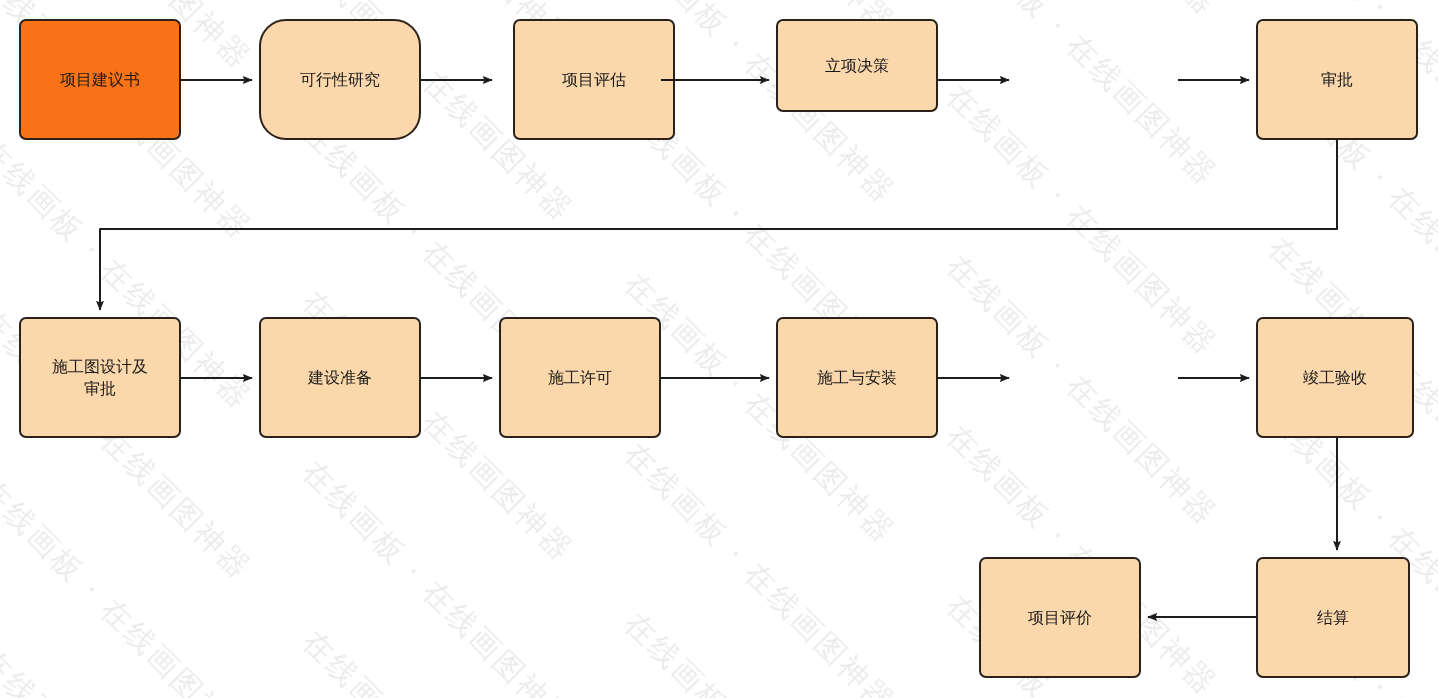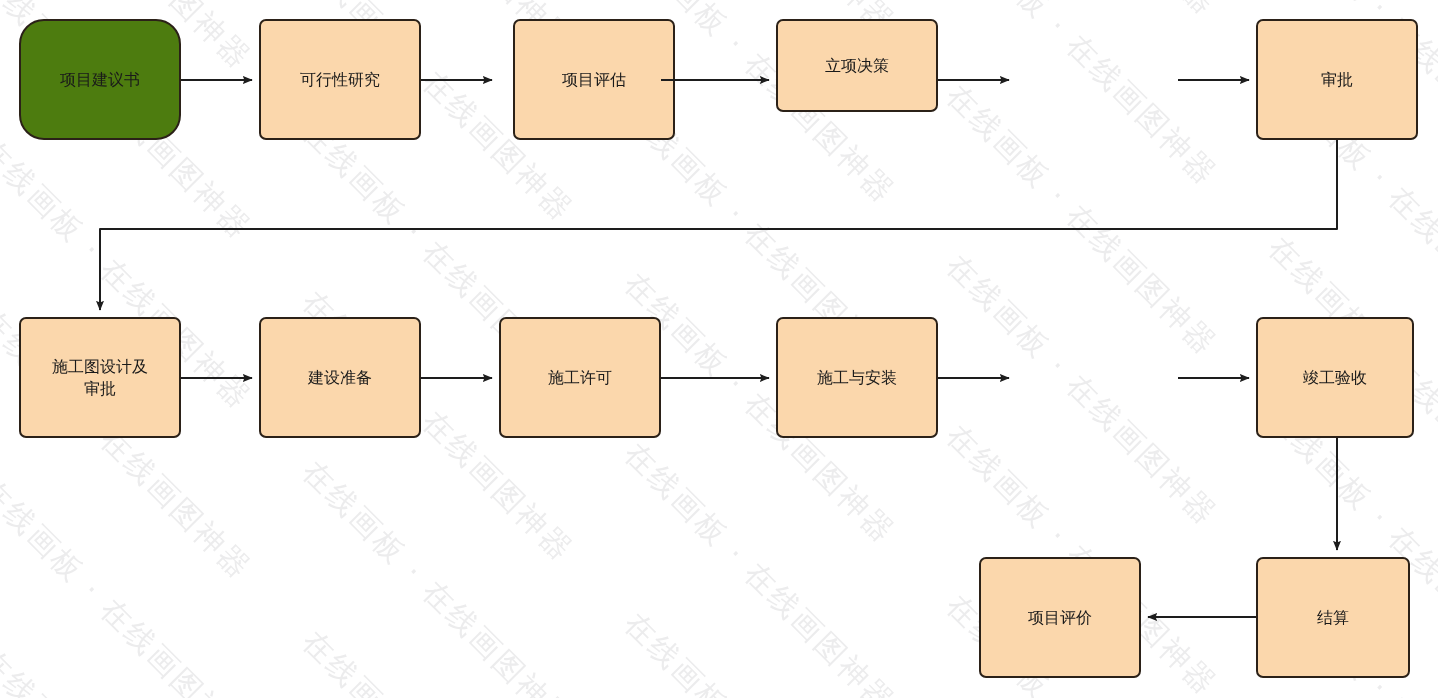--- a/index.html
+++ b/index.html
@@ -106,7 +106,7 @@
     </div>
 
   <div id="diagram-layer">
-      <div class="node" style="left: 19px; top: 19px; width: 162px; height: 121px; background: #4d7c0f; border-color: rgb(43, 33, 24); border-radius: 25px;">
+      <div class="node" style="left: 19px; top: 19px; width: 162px; height: 121px; background: #f97316; border-color: rgb(43, 33, 24);">
         <span class="node-label">项目建议书</span>
       </div>
       <div class="node" style="left: 259px; top: 19px; width: 162px; height: 121px; background: rgb(251, 215, 172); border-color: rgb(43, 33, 24);">

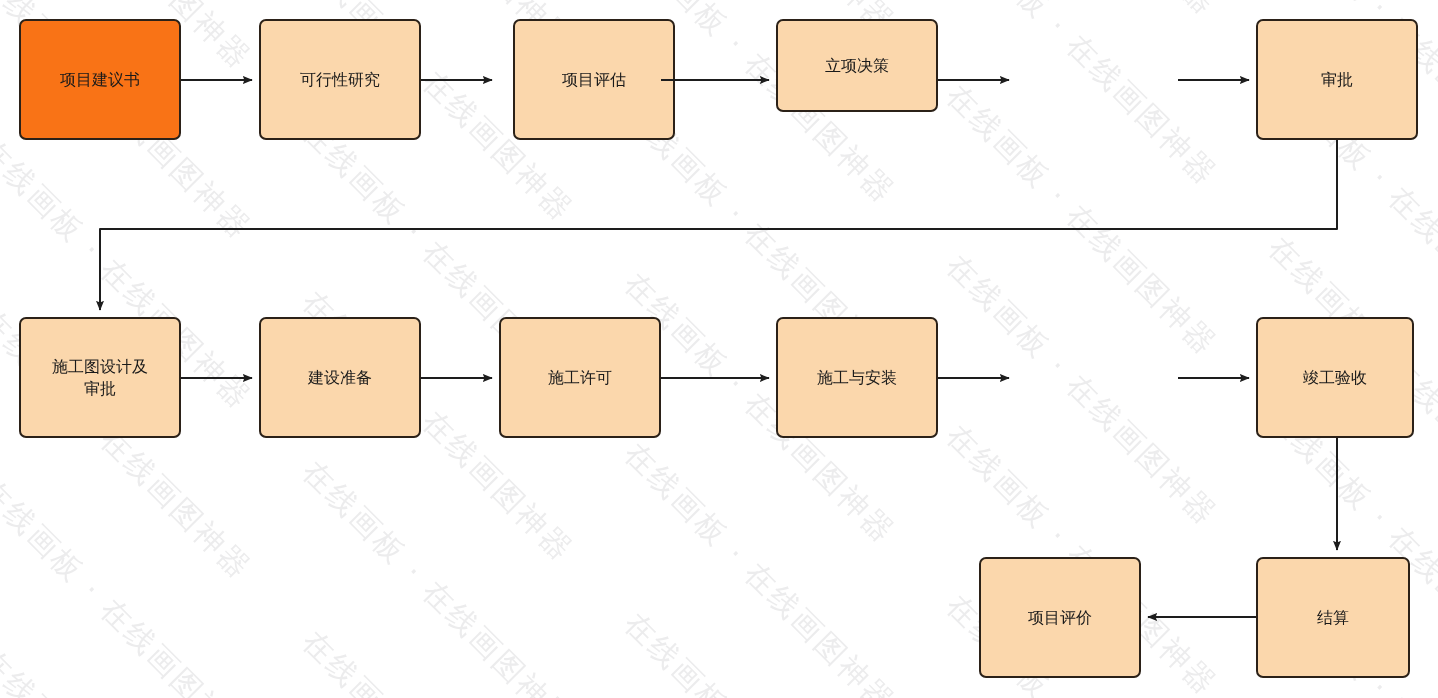--- a/index.html
+++ b/index.html
@@ -109,7 +109,7 @@
       <div class="node" style="left: 19px; top: 19px; width: 162px; height: 121px; background: #f97316; border-color: rgb(43, 33, 24);">
         <span class="node-label">项目建议书</span>
       </div>
-      <div class="node" style="left: 259px; top: 19px; width: 162px; height: 121px; background: rgb(251, 215, 172); border-color: rgb(43, 33, 24);">
+      <div class="node" style="left: 259px; top: 19px; width: 162px; height: 121px; background: rgb(251, 215, 172); border-color: rgb(43, 33, 24); border-radius: 27px;">
         <span class="node-label">可行性研究</span>
       </div>
       <div class="node" style="left: 499px; top: 19px; width: 162px; height: 121px; background: rgb(251, 215, 172); border-color: rgb(43, 33, 24); margin-left: 14px;">

